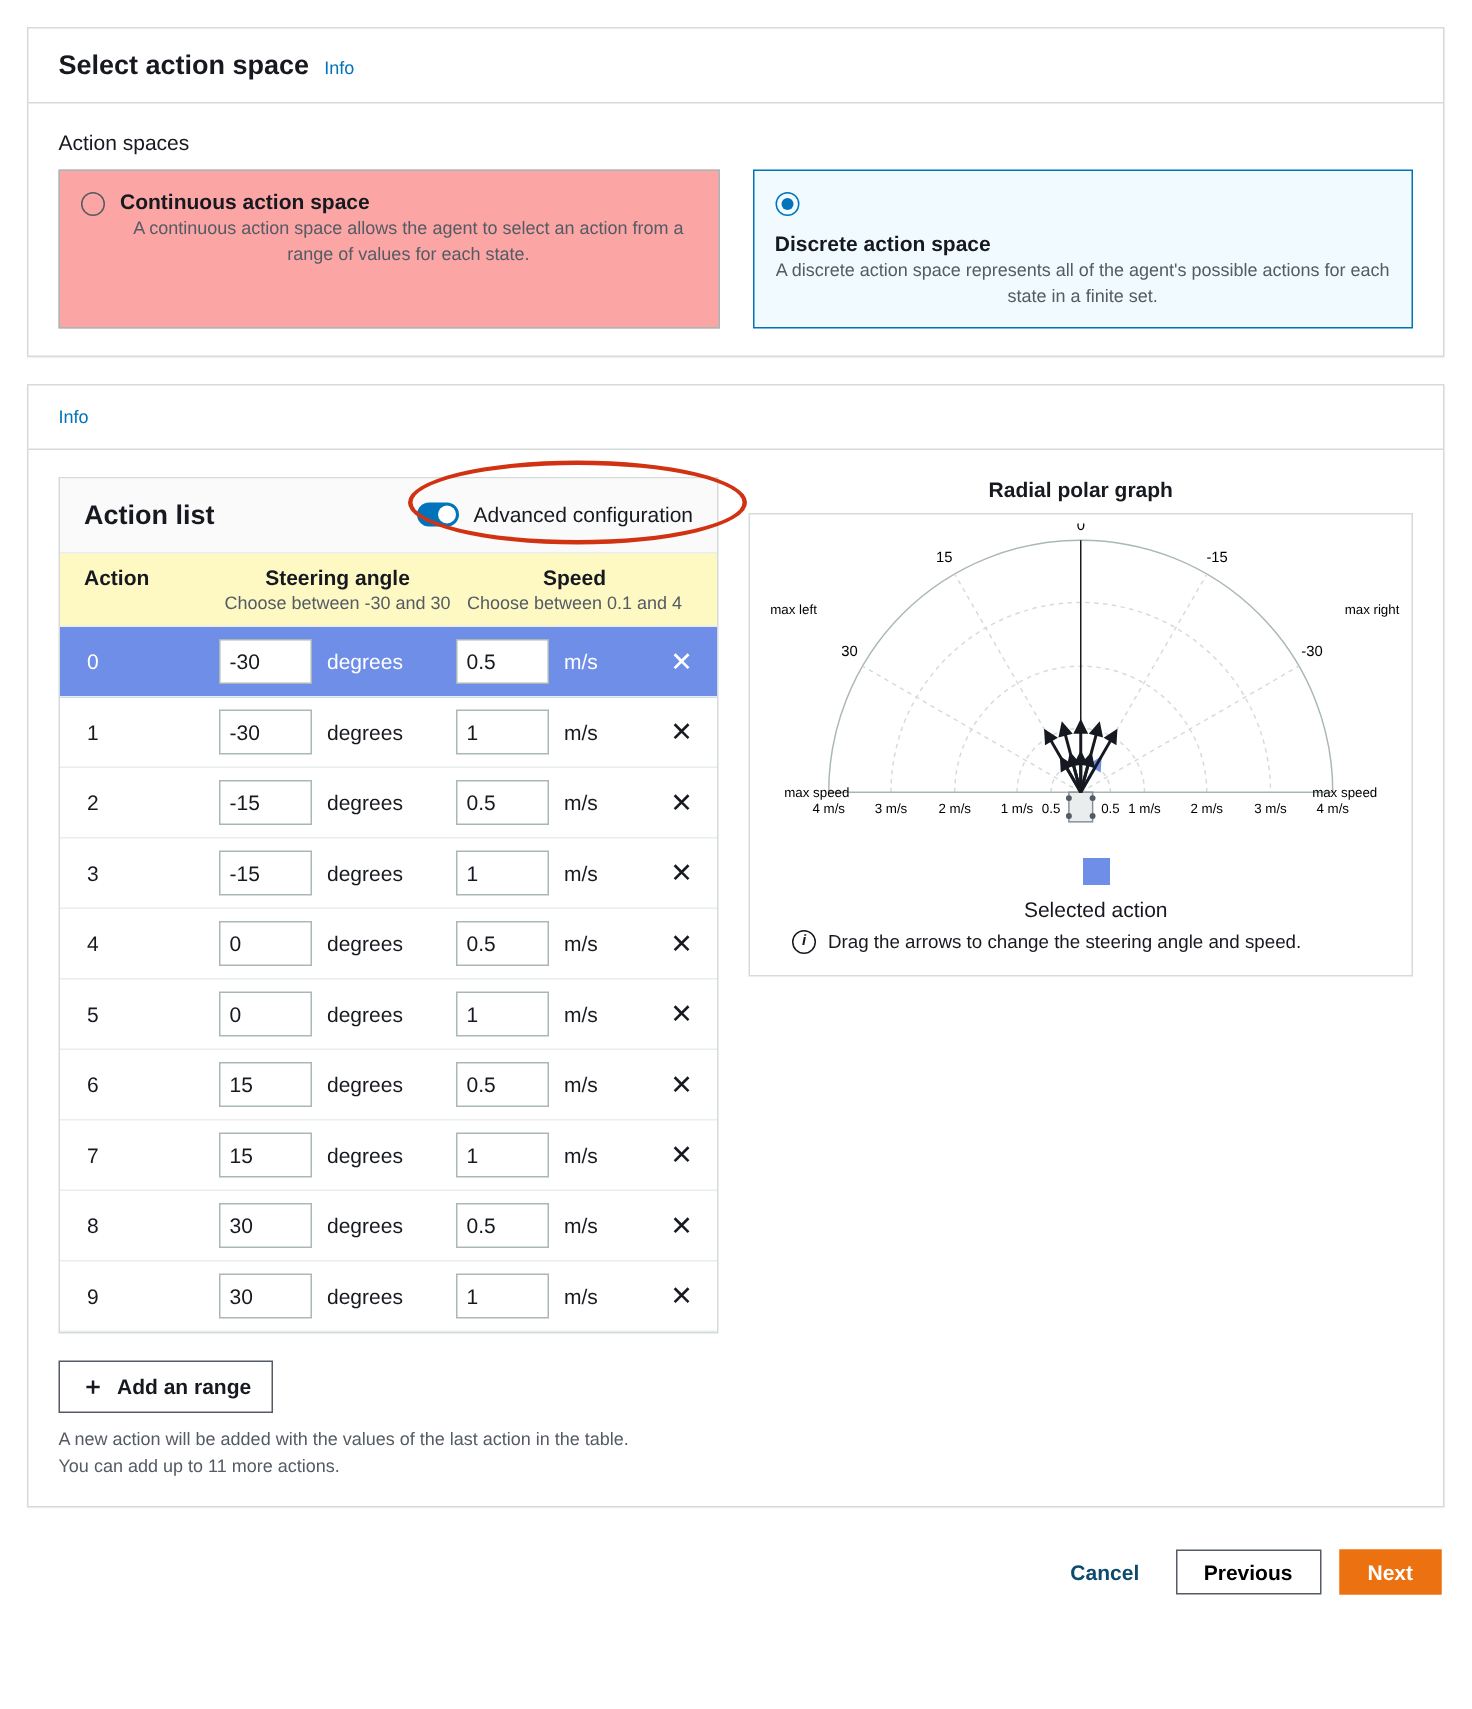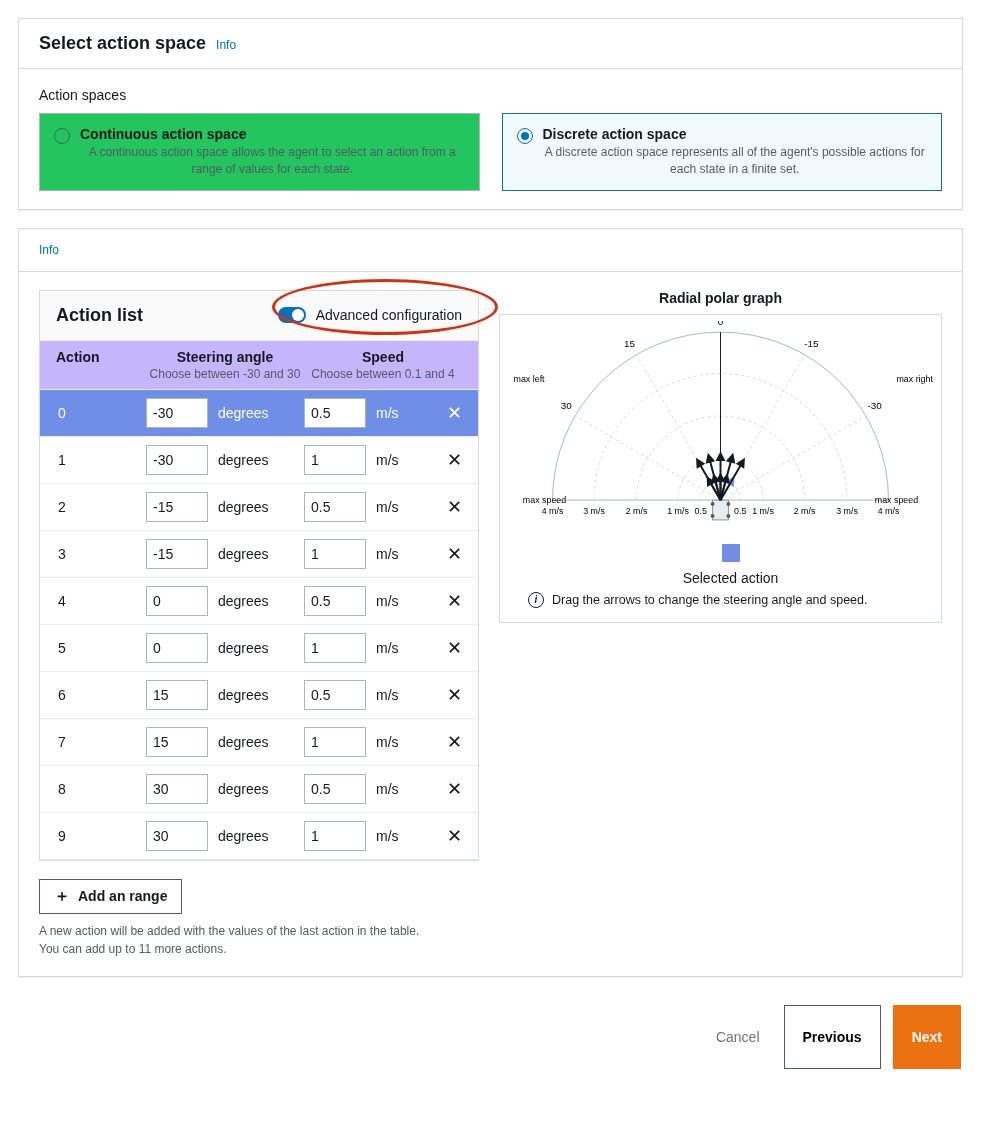--- a/index.html
+++ b/index.html
@@ -40,7 +40,7 @@
     flex: 1;
     border: 1px solid #aab7b8;
     padding: 12px 14px;
-    background: #22c55e;
+    background: #fca5a5;
     cursor: pointer;
     display: flex;
     gap: 10px;

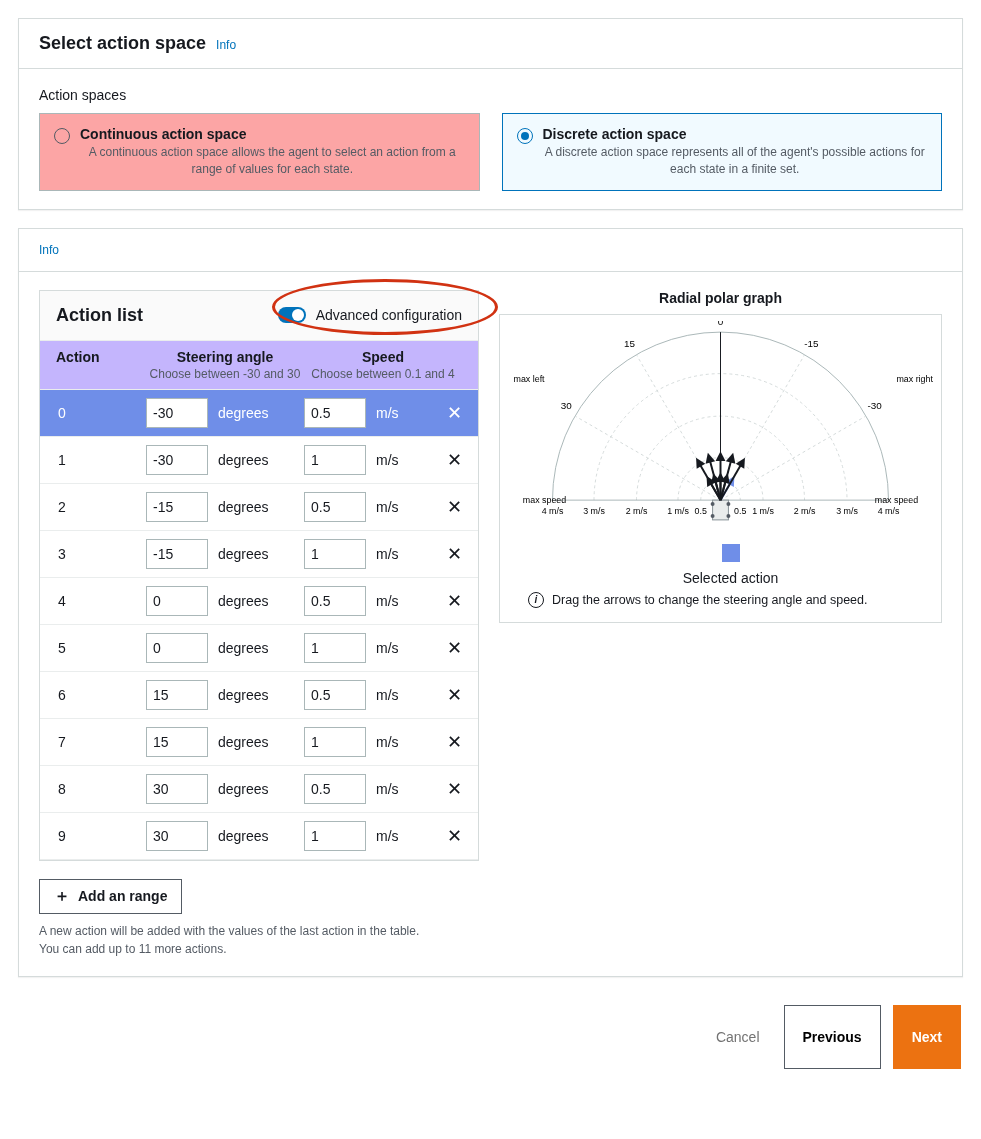--- a/index.html
+++ b/index.html
@@ -48,6 +48,7 @@
   .radio-card.selected {
     border: 1px solid #0073bb;
     background: #f1faff;
+    flex-direction: column;
   }
   .radio-outer {
     width: 16px; height: 16px;

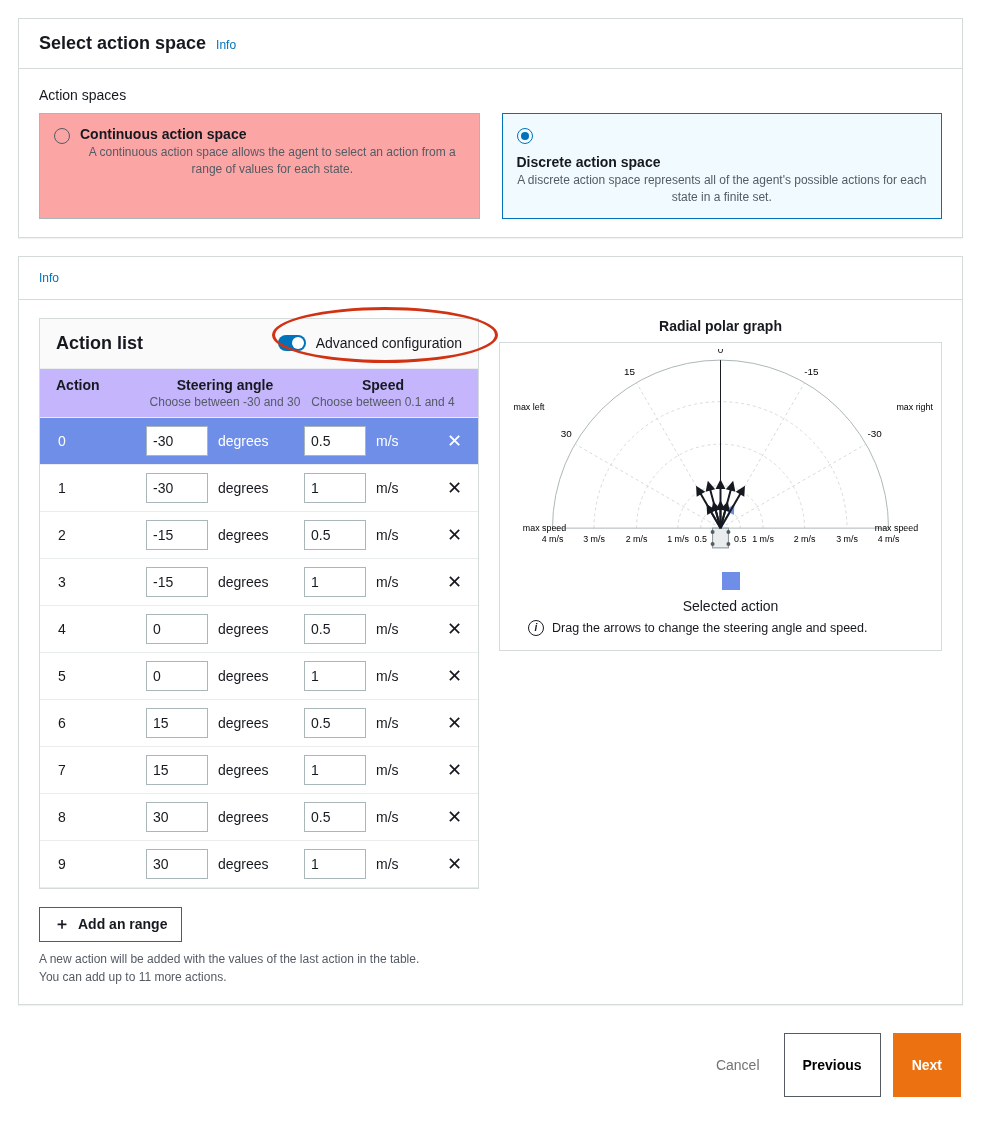--- a/index.html
+++ b/index.html
@@ -101,7 +101,7 @@
     padding: 8px 16px;
     border-top: 1px solid #eaeded;
     border-bottom: 1px solid #eaeded;
-    background: #c4b5fd;
+    background: #fef9c3;
     align-items: start;
   }
   .col-h { font-weight: 700; }

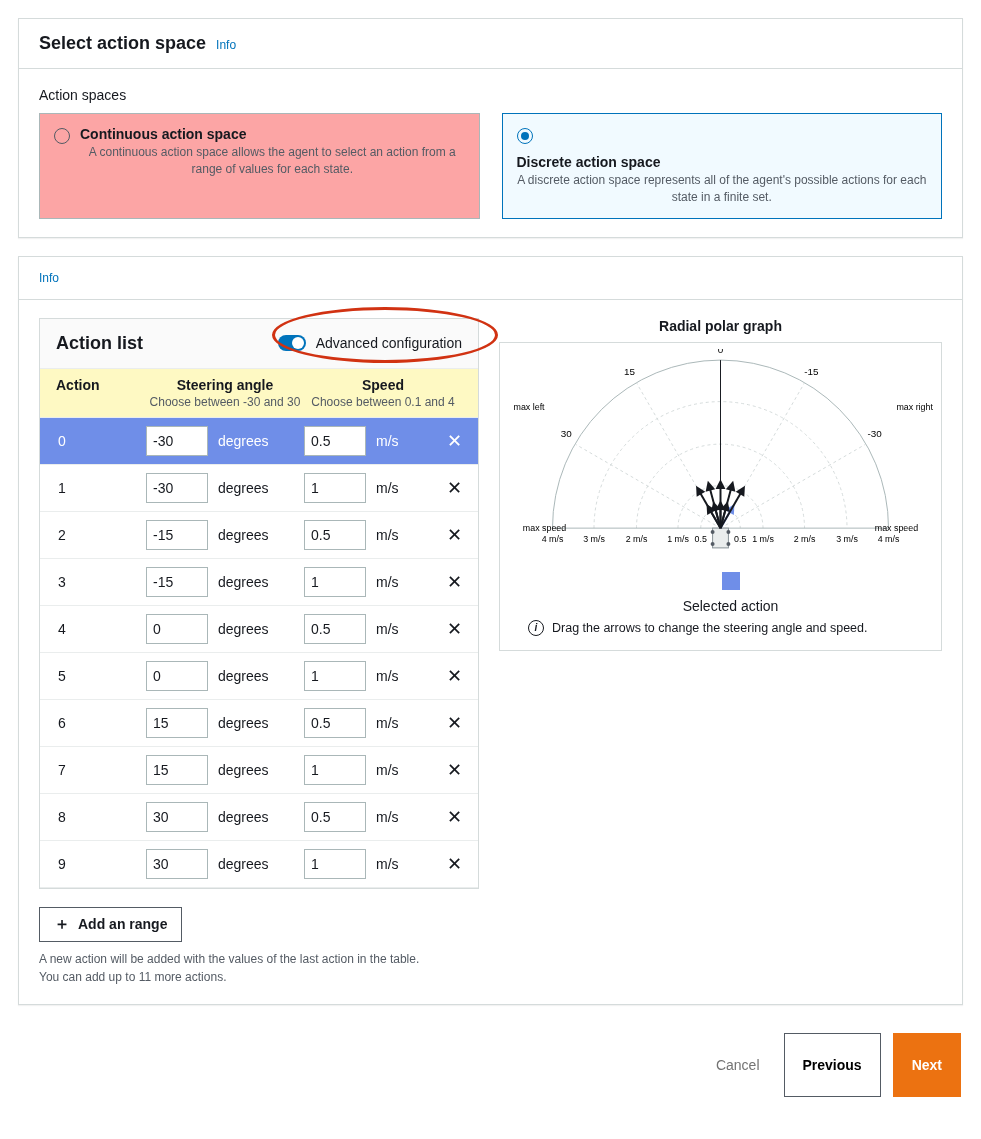--- a/index.html
+++ b/index.html
@@ -156,7 +156,7 @@
     display: flex; justify-content: flex-end; gap: 12px;
     padding: 10px 2px 4px;
   }
-  .btn-link { background: none; border: none; color: #737373; cursor: pointer; font-size: 14px; padding: 6px 12px; font-weight: 400; }
+  .btn-link { background: none; border: none; color: #0c4a6e; cursor: pointer; font-size: 14px; padding: 6px 12px; font-weight: 700; }
   .btn { border: 1px solid #545b64; background: #fff; padding: 23px 18px; cursor: pointer; font-size: 14px; font-weight: 600; }
   .btn-primary { background: #ec7211; border: 1px solid #ec7211; color: #fff; }
   svg text { font-family: inherit; }

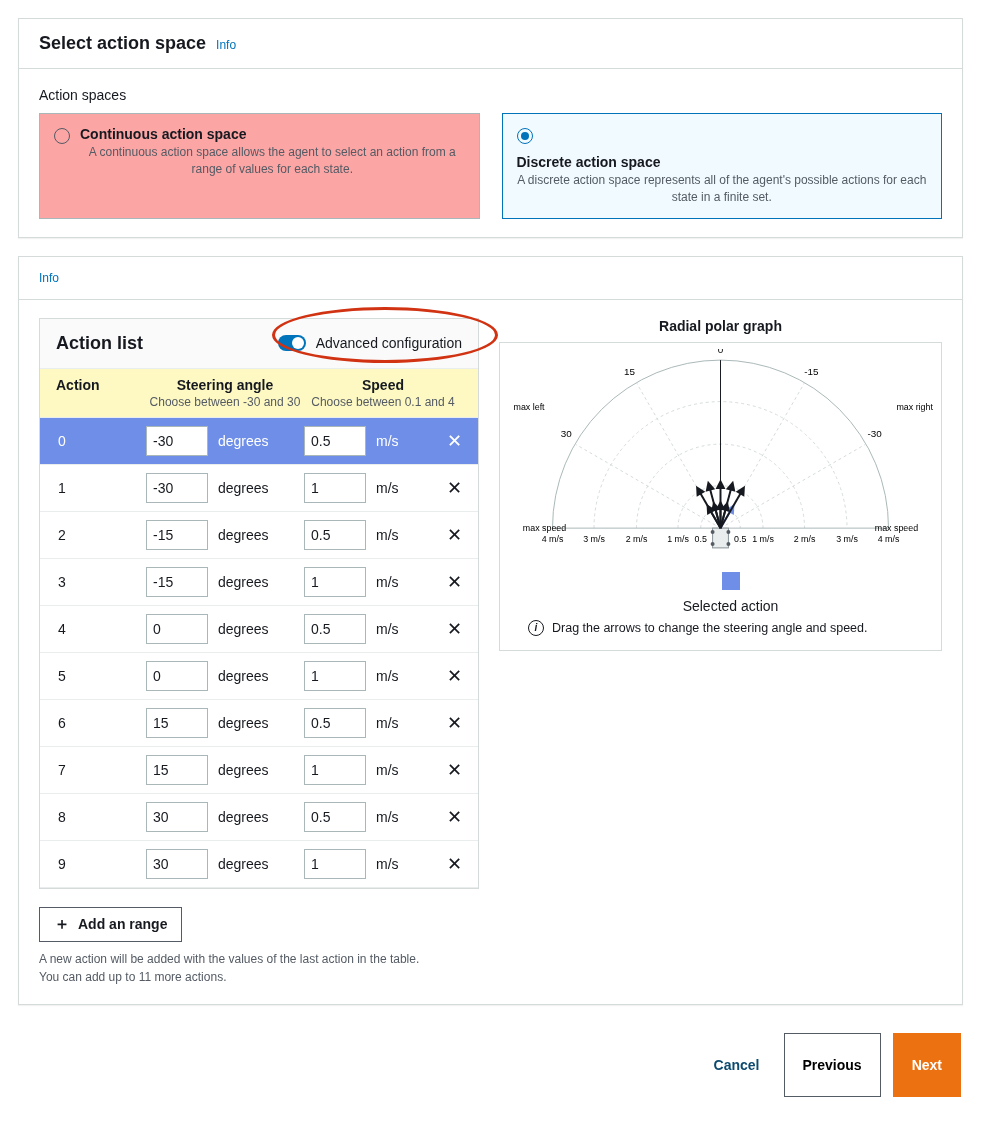--- a/index.html
+++ b/index.html
@@ -157,7 +157,7 @@
     padding: 10px 2px 4px;
   }
   .btn-link { background: none; border: none; color: #0c4a6e; cursor: pointer; font-size: 14px; padding: 6px 12px; font-weight: 700; }
-  .btn { border: 1px solid #545b64; background: #fff; padding: 23px 18px; cursor: pointer; font-size: 14px; font-weight: 600; }
+  .btn { border: 1px solid #545b64; background: #fff; padding: 6px 18px; cursor: pointer; font-size: 14px; font-weight: 600; }
   .btn-primary { background: #ec7211; border: 1px solid #ec7211; color: #fff; }
   svg text { font-family: inherit; }
 </style>

